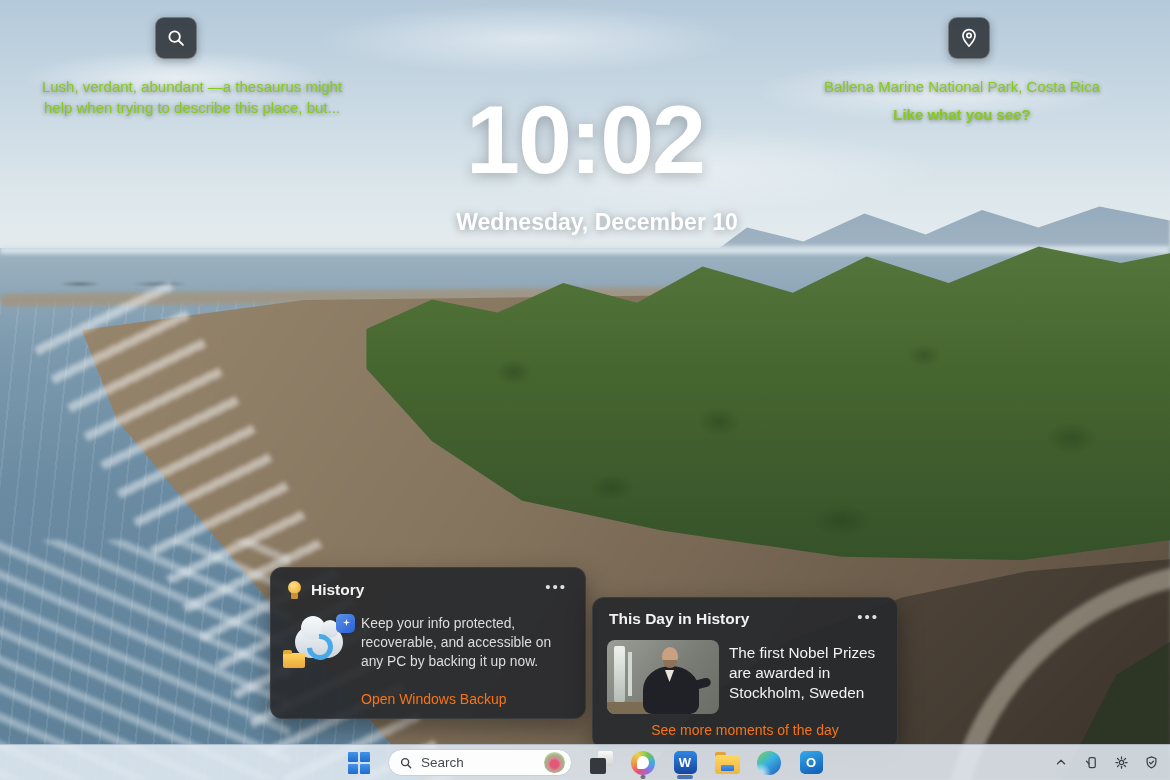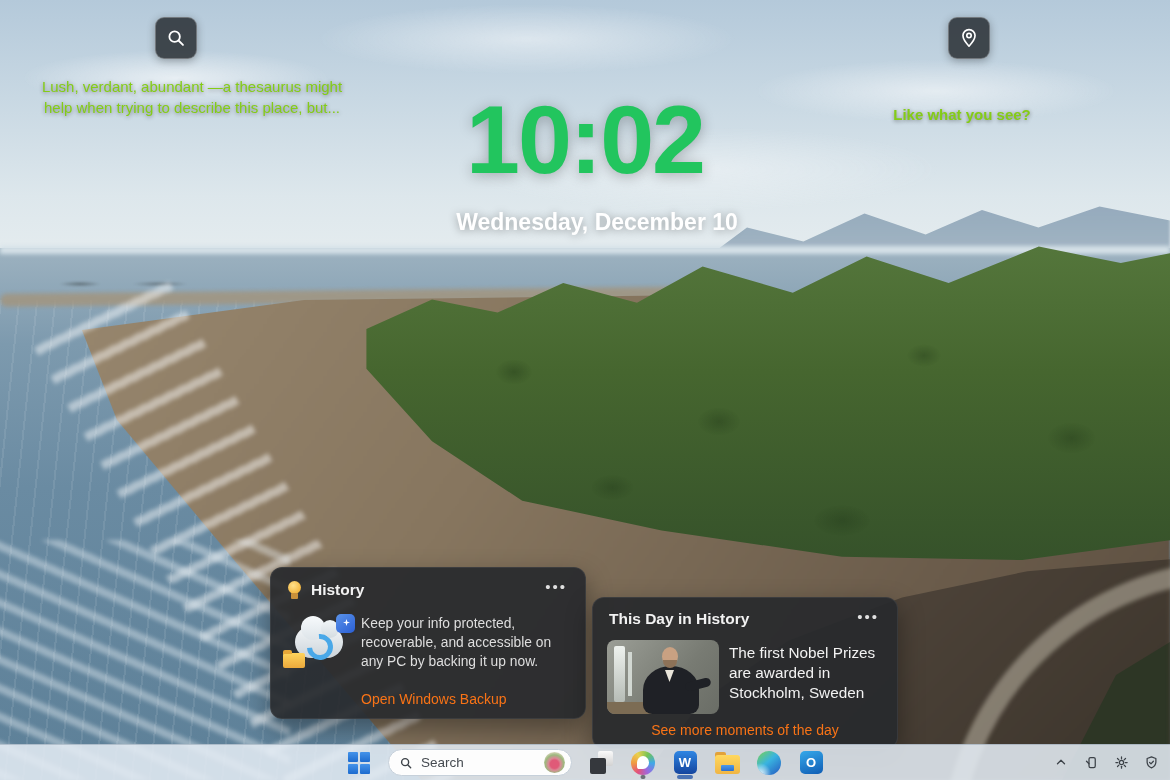--- a/index.html
+++ b/index.html
@@ -76,7 +76,7 @@
 
   
   .clock-time { position:absolute; left:0; top:84px; width:100%; text-align:center;
-    font-size:97px; font-weight:700; letter-spacing:-2px; color:#22c55e;
+    font-size:97px; font-weight:700; letter-spacing:-2px; color:#ffffff;
     text-shadow:0 2px 14px rgba(0,0,0,.28); }
   .clock-date { position:absolute; left:12px; top:209px; width:100%; text-align:center;
     font-size:23px; font-weight:700; color:#fff; text-shadow:0 1px 8px rgba(0,0,0,.35); }

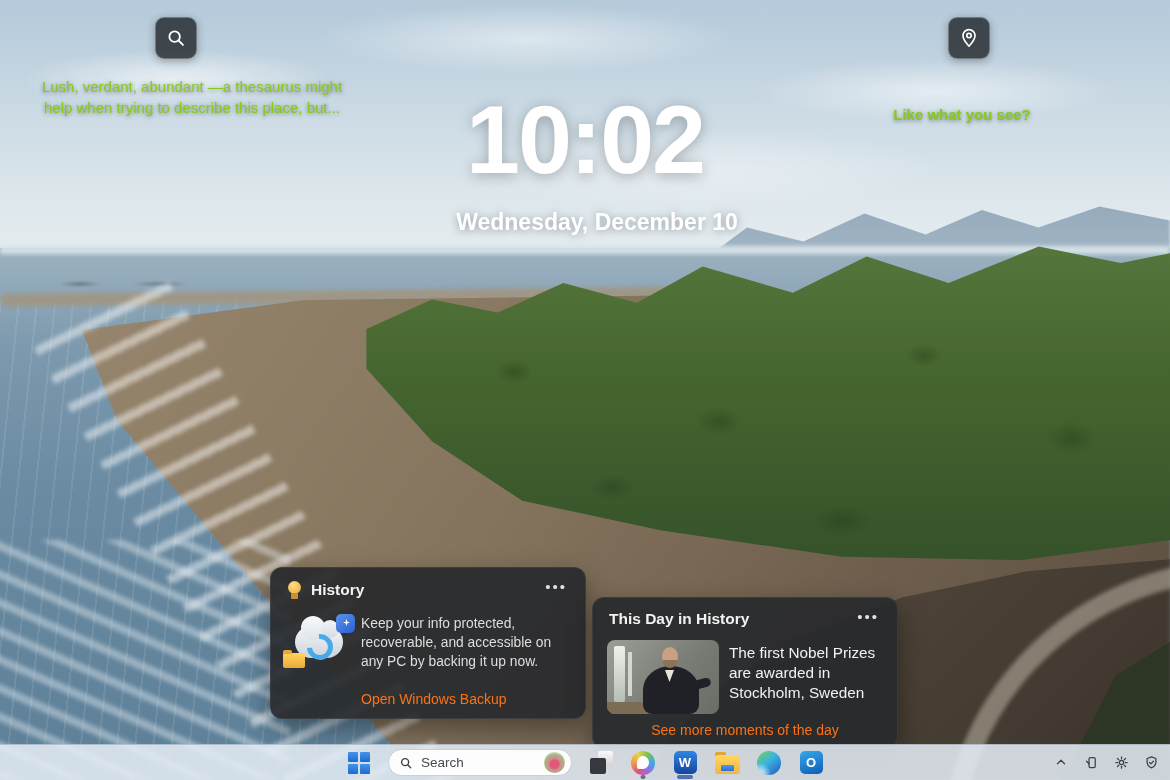--- a/index.html
+++ b/index.html
@@ -248,6 +248,7 @@
       </svg>
     </span>
   </div>
+  <div class="spot-text loc-name">Ballena Marine National Park, Costa Rica</div>
   <div class="spot-text loc-prompt">Like what you see?</div>
 
   <div class="clock-time">10:02</div>

